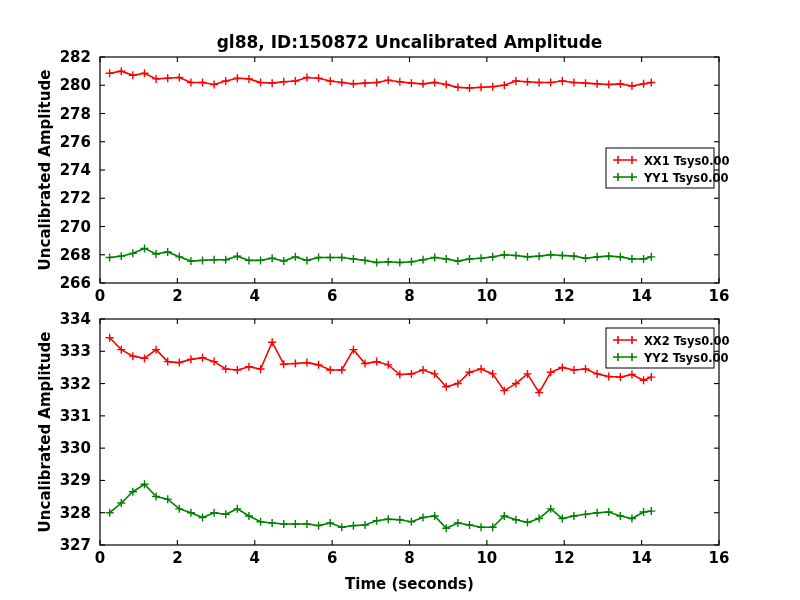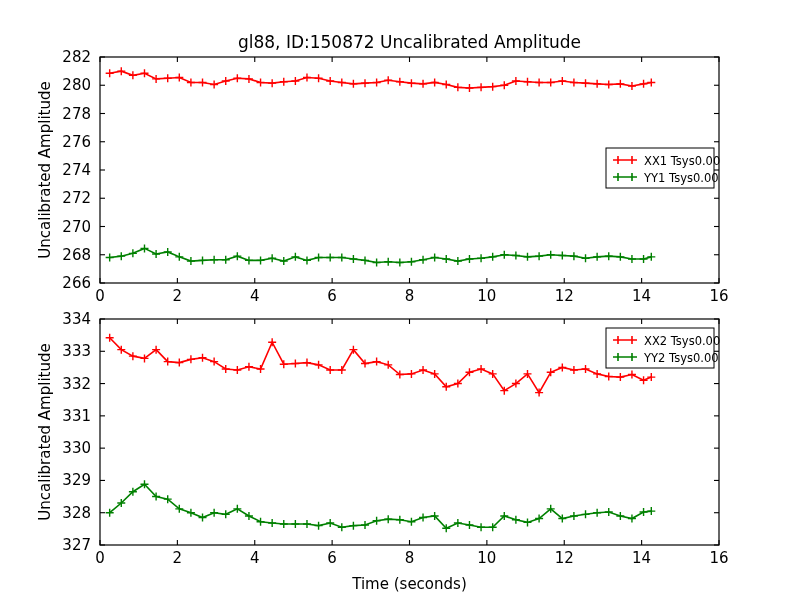--- a/index.html
+++ b/index.html
@@ -19,6 +19,7 @@
     width: 800px;
     height: 600px;
     background: #ffffff;
+    font-weight: bold;
   }
   svg#plot-canvas {
     position: absolute;

